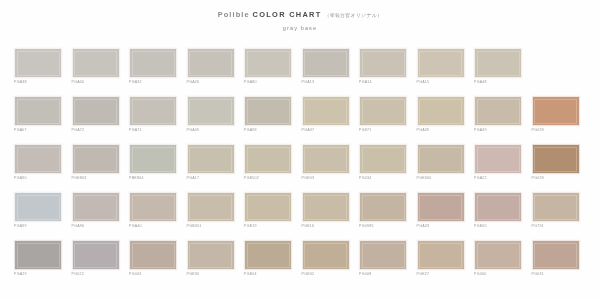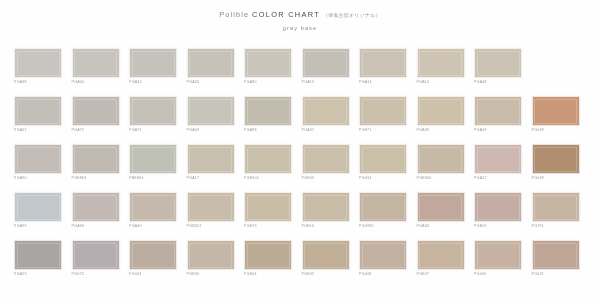--- a/index.html
+++ b/index.html
@@ -34,7 +34,7 @@
     line-height: 1.1;
   }
   .title-brand {
-    font-weight: 400;
+    font-weight: 700;
     color: #8d8b89;
     letter-spacing: 1.1px;
   }

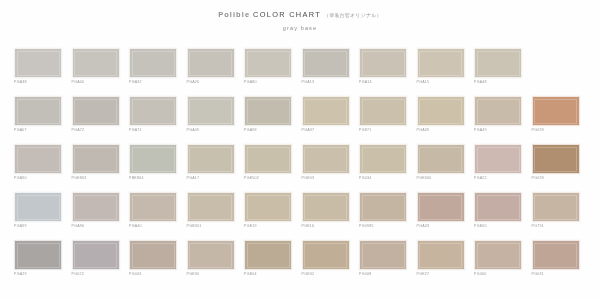--- a/index.html
+++ b/index.html
@@ -39,7 +39,7 @@
     letter-spacing: 1.1px;
   }
   .title-main {
-    font-weight: 400;
+    font-weight: 700;
     color: #4c4a49;
     letter-spacing: 1.3px;
   }

